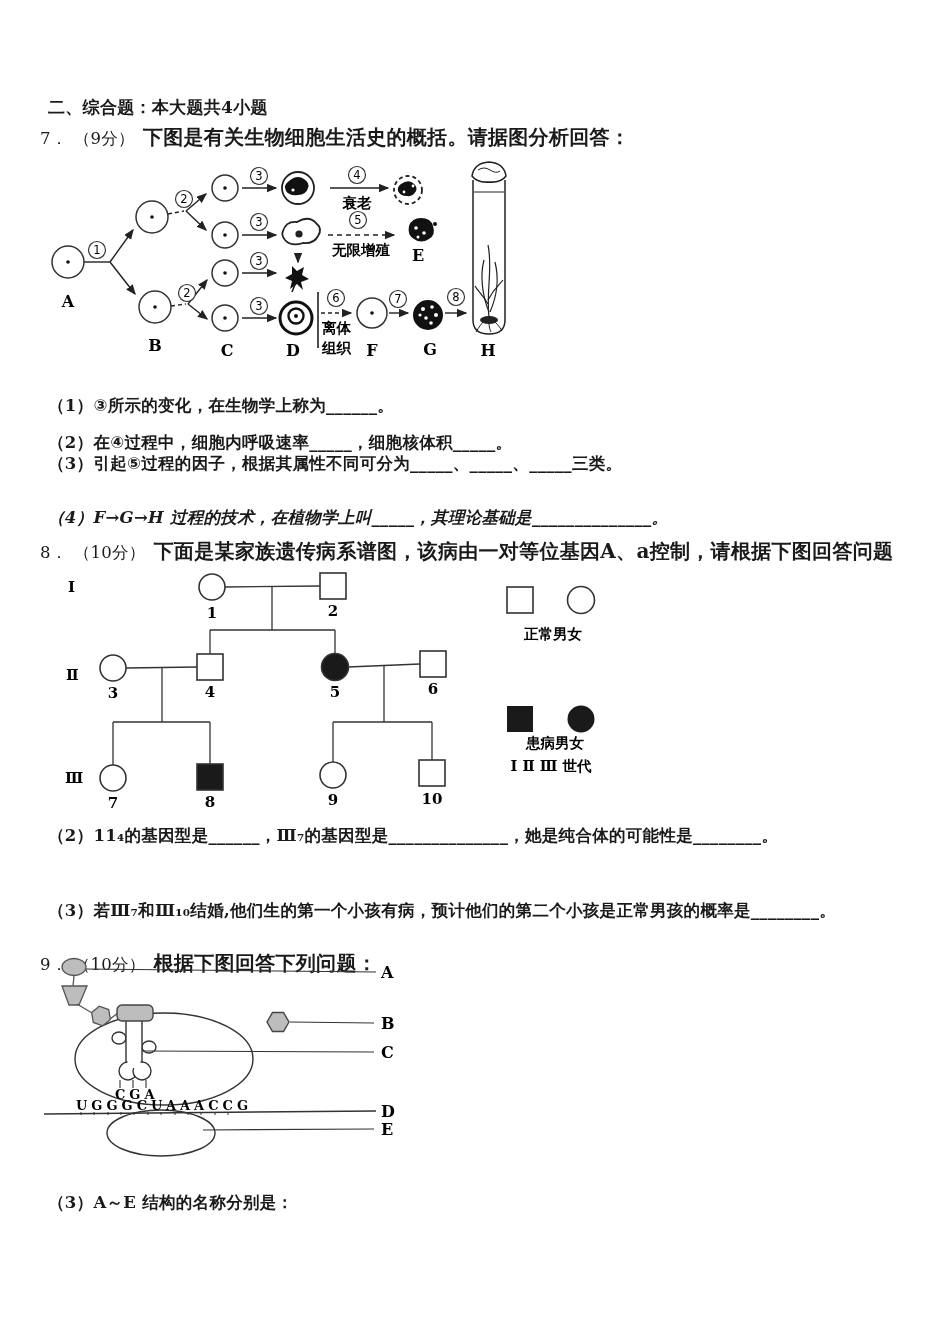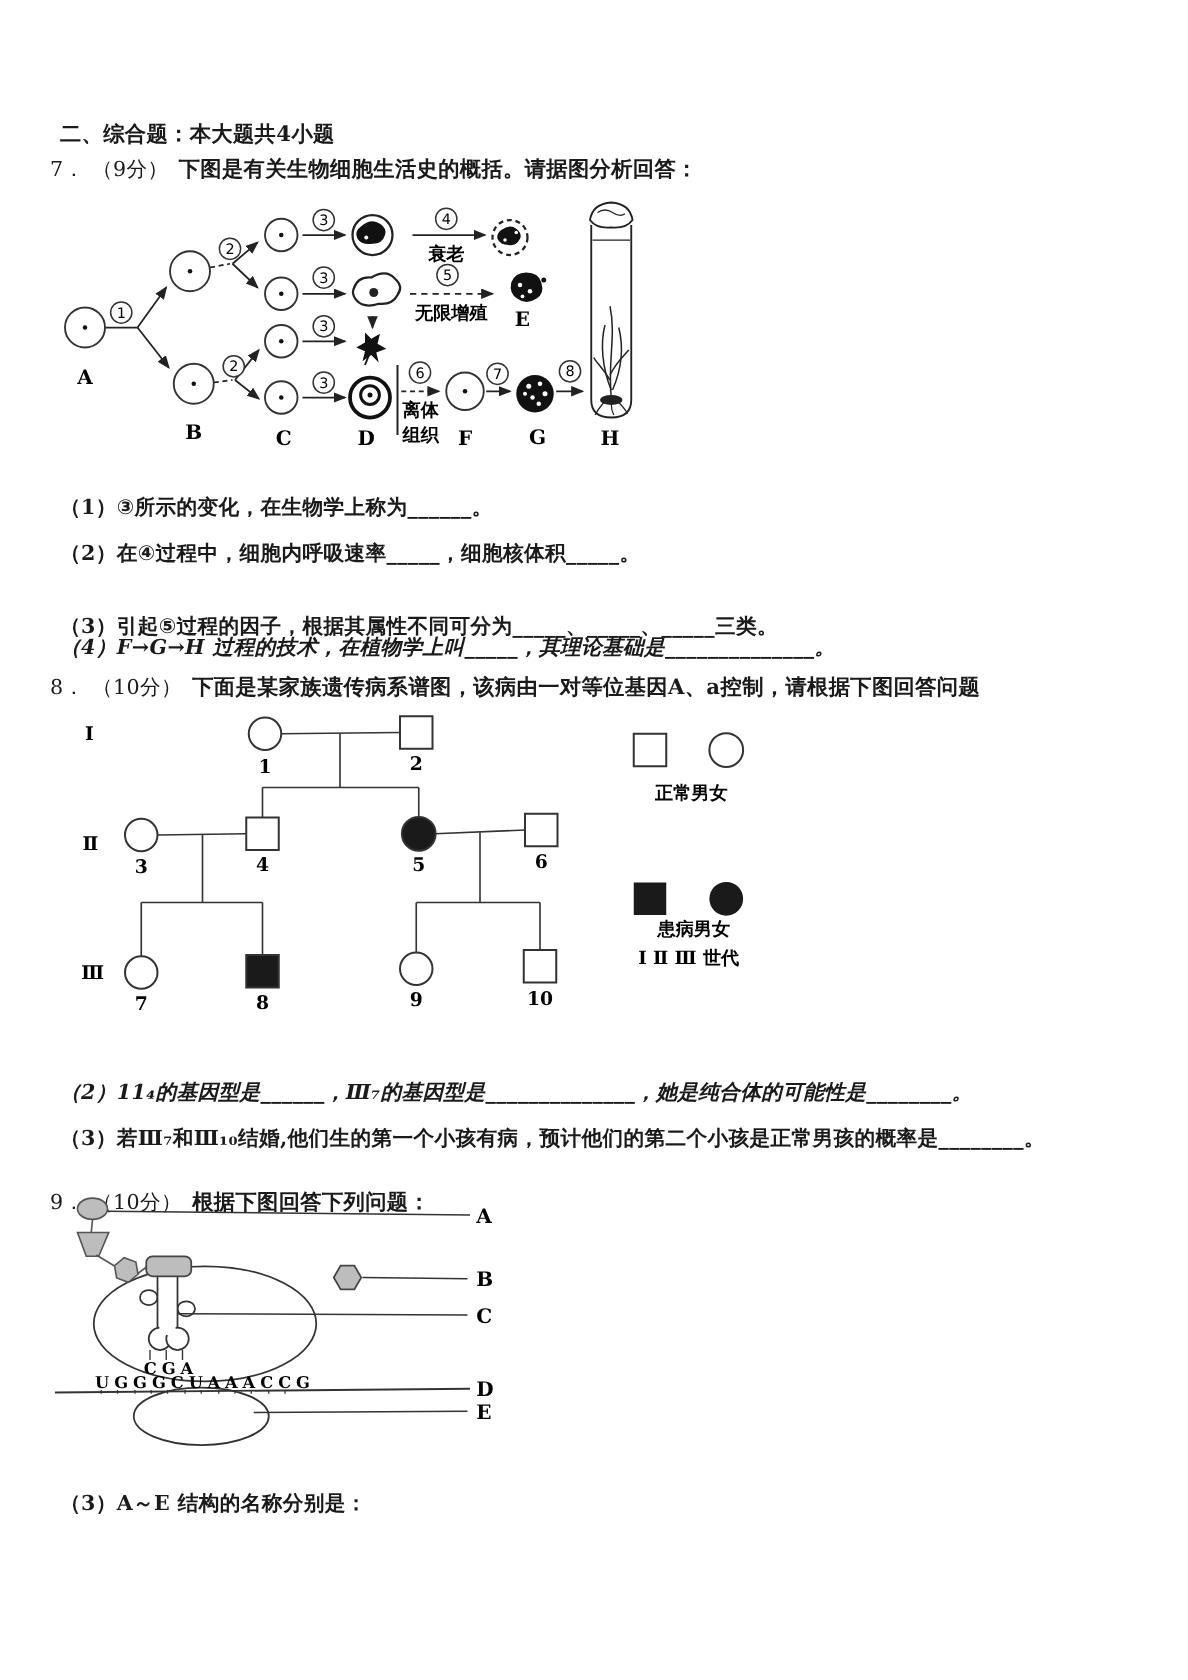--- a/index.html
+++ b/index.html
@@ -14,7 +14,7 @@
   .sect { font-size:17px; font-weight:700; }
   .qline .qnum, .qline .qpts { font-weight:400; font-size:16.5px; }
   .qline .qpts { margin-right:2px; }
-  .qline .qstem { font-weight:700; font-size:17px; }
+  .qline .qstem { font-weight:700; font-size:20px; }
   svg { position:absolute; }
   svg text { font-family:"DejaVu Serif","DejaVu Sans",serif; }
   .diag-letter { font-size:16px; font-weight:600; }

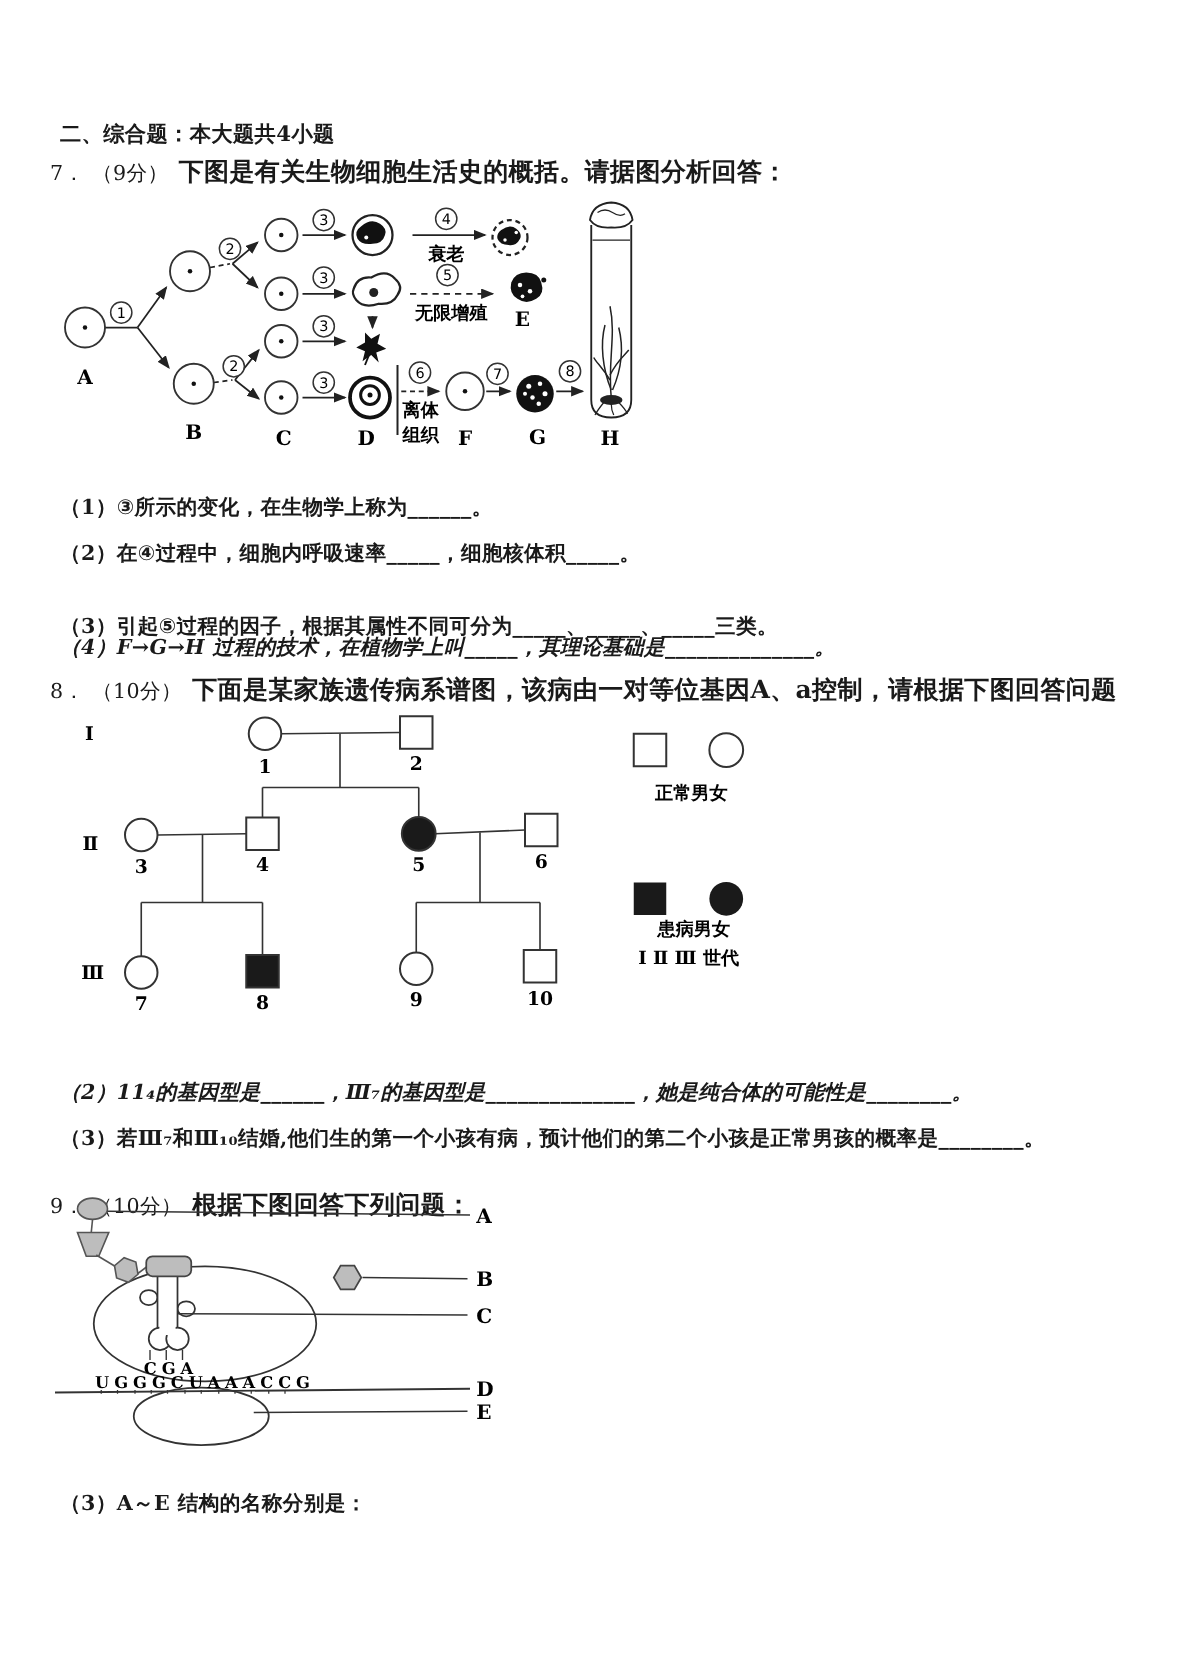--- a/index.html
+++ b/index.html
@@ -232,7 +232,7 @@
 
   <div class="line" style="left:48px; top:395px;text-align:right;">（1）③所示的变化，在生物学上称为______。</div>
   <div class="line" style="left:48px; top:432px;">（2）在④过程中，细胞内呼吸速率_____，细胞核体积_____。</div>
-  <div class="line" style="left:48px; top:490px;">（3）引起⑤过程的因子，根据其属性不同可分为_____、_____、_____三类。</div>
+  <div class="line" style="left:48px; top:453px;">（3）引起⑤过程的因子，根据其属性不同可分为_____、_____、_____三类。</div>
   <div class="line" style="left:48px; top:507px;font-style:italic;">（4）F→G→H 过程的技术，在植物学上叫_____，其理论基础是______________。</div>
 
   <div class="line qline" style="left:40px; top:538px;">

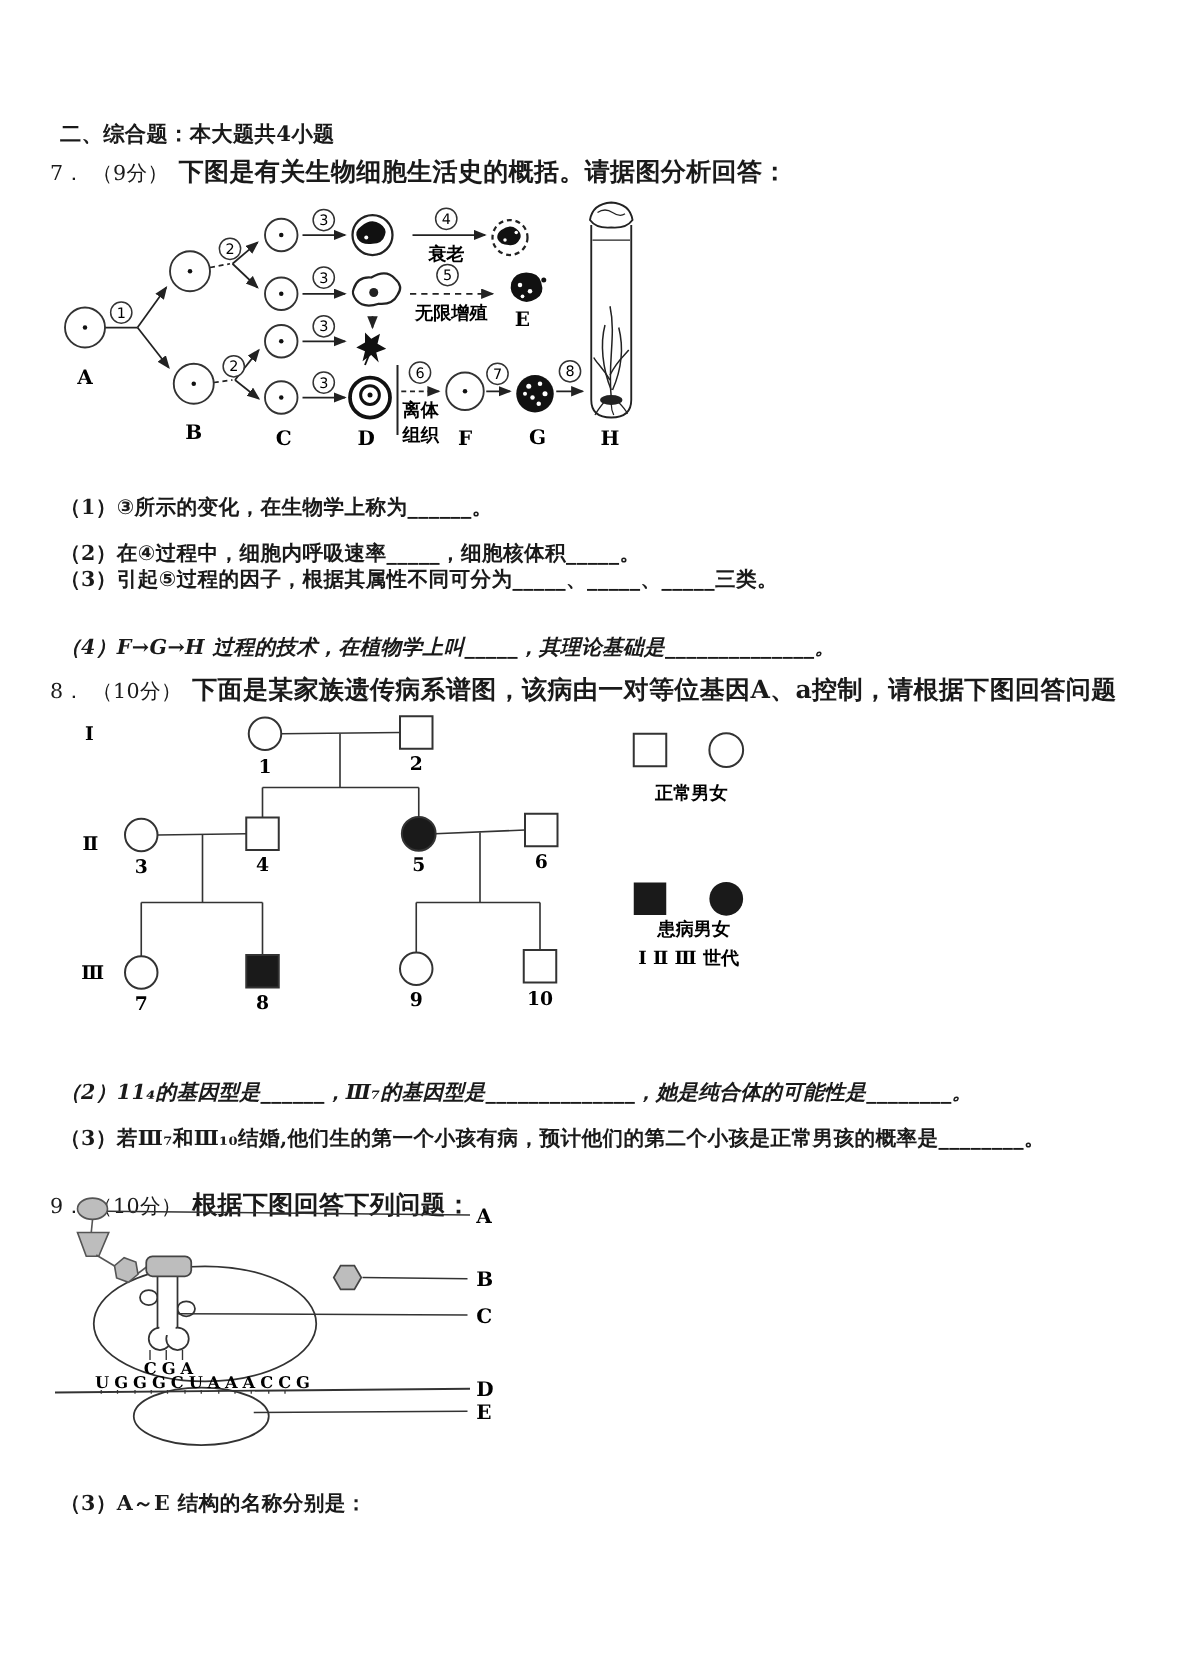--- a/index.html
+++ b/index.html
@@ -303,7 +303,7 @@
     </g>
   </svg>
 
-  <div class="line" style="left:48px; top:863px;font-style:italic;">（2）11₄的基因型是______，Ⅲ₇的基因型是______________，她是纯合体的可能性是________。</div>
+  <div class="line" style="left:48px; top:825px;">（2）11₄的基因型是______，Ⅲ₇的基因型是______________，她是纯合体的可能性是________。</div>
   <div class="line" style="left:48px; top:900px;">（3）若Ⅲ₇和Ⅲ₁₀结婚,他们生的第一个小孩有病，预计他们的第二个小孩是正常男孩的概率是________。</div>
 
   <div class="line qline" style="left:40px; top:950px;">

